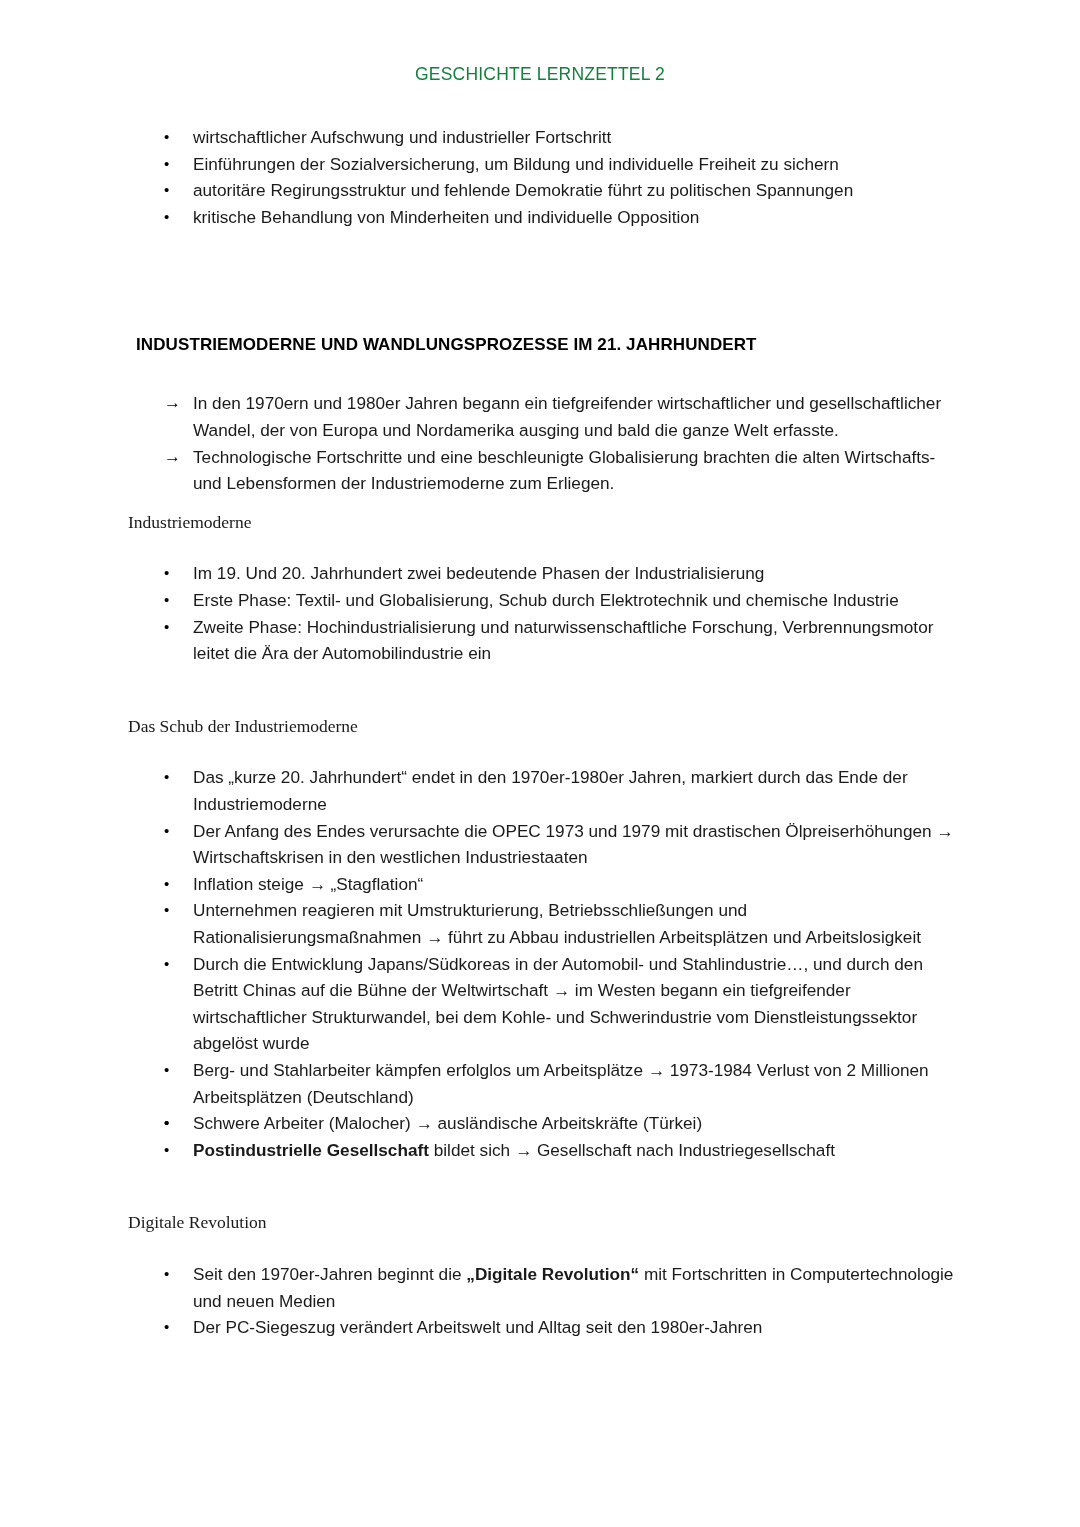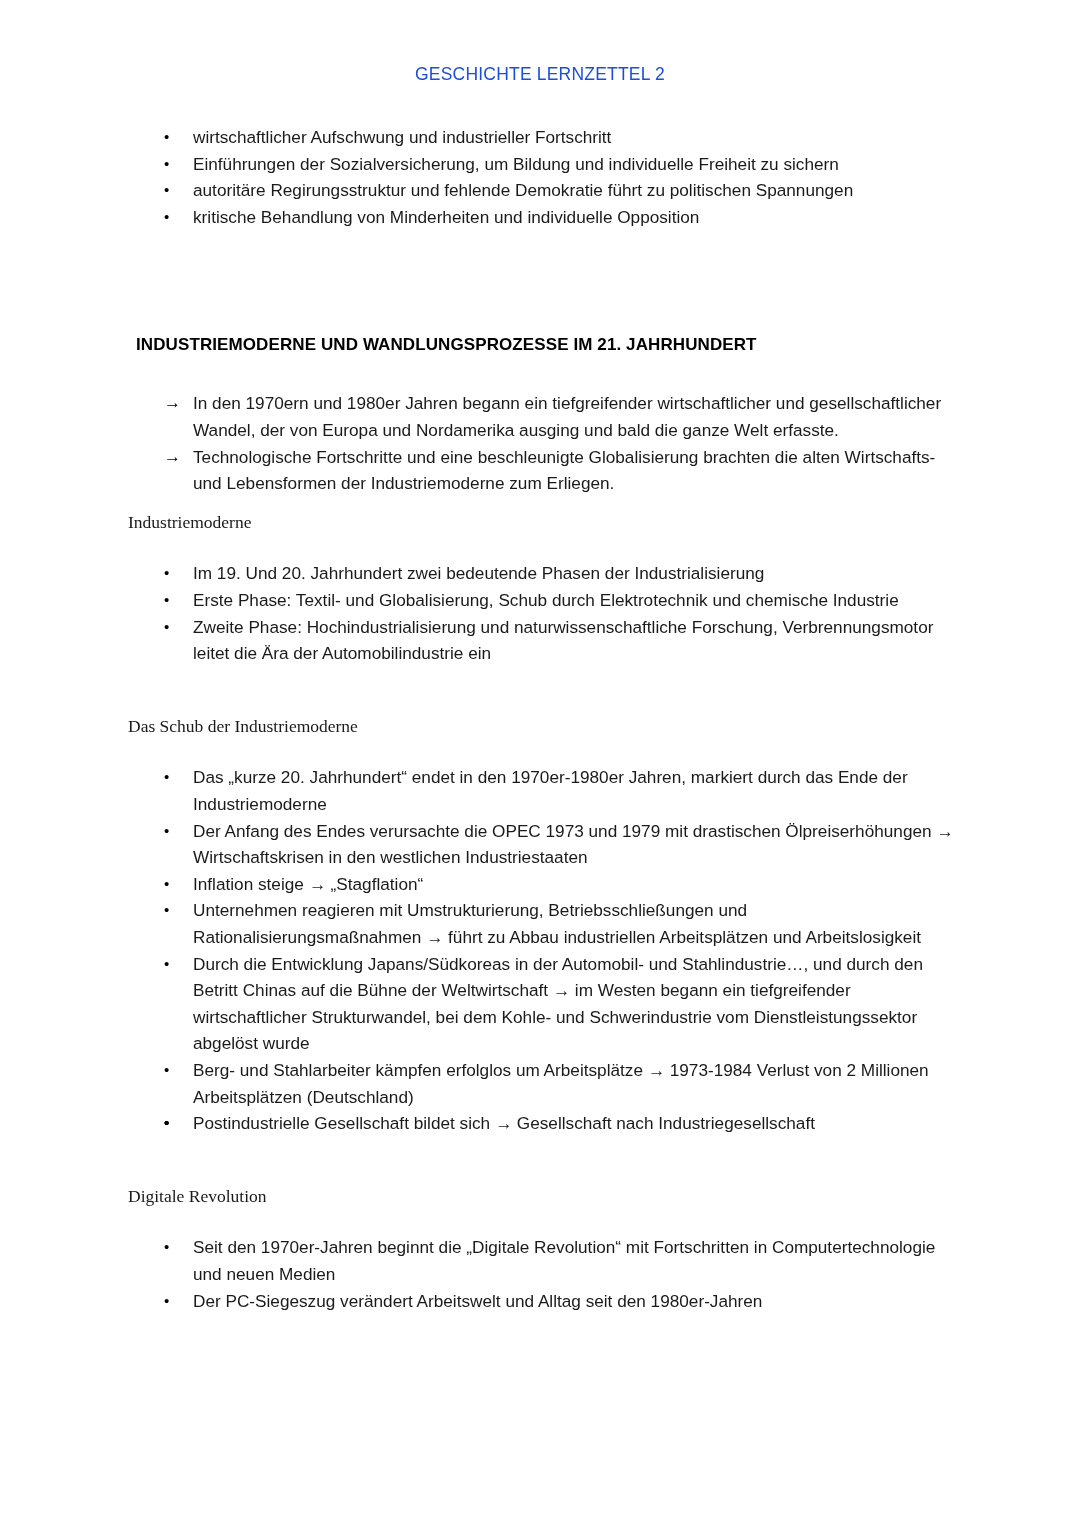--- a/index.html
+++ b/index.html
@@ -28,7 +28,7 @@
     text-align: center;
     font-size: 17.5px;
     letter-spacing: 0.2px;
-    color: #1d4ed8;
+    color: #15803d;
     font-weight: 400;
   }
   .content {

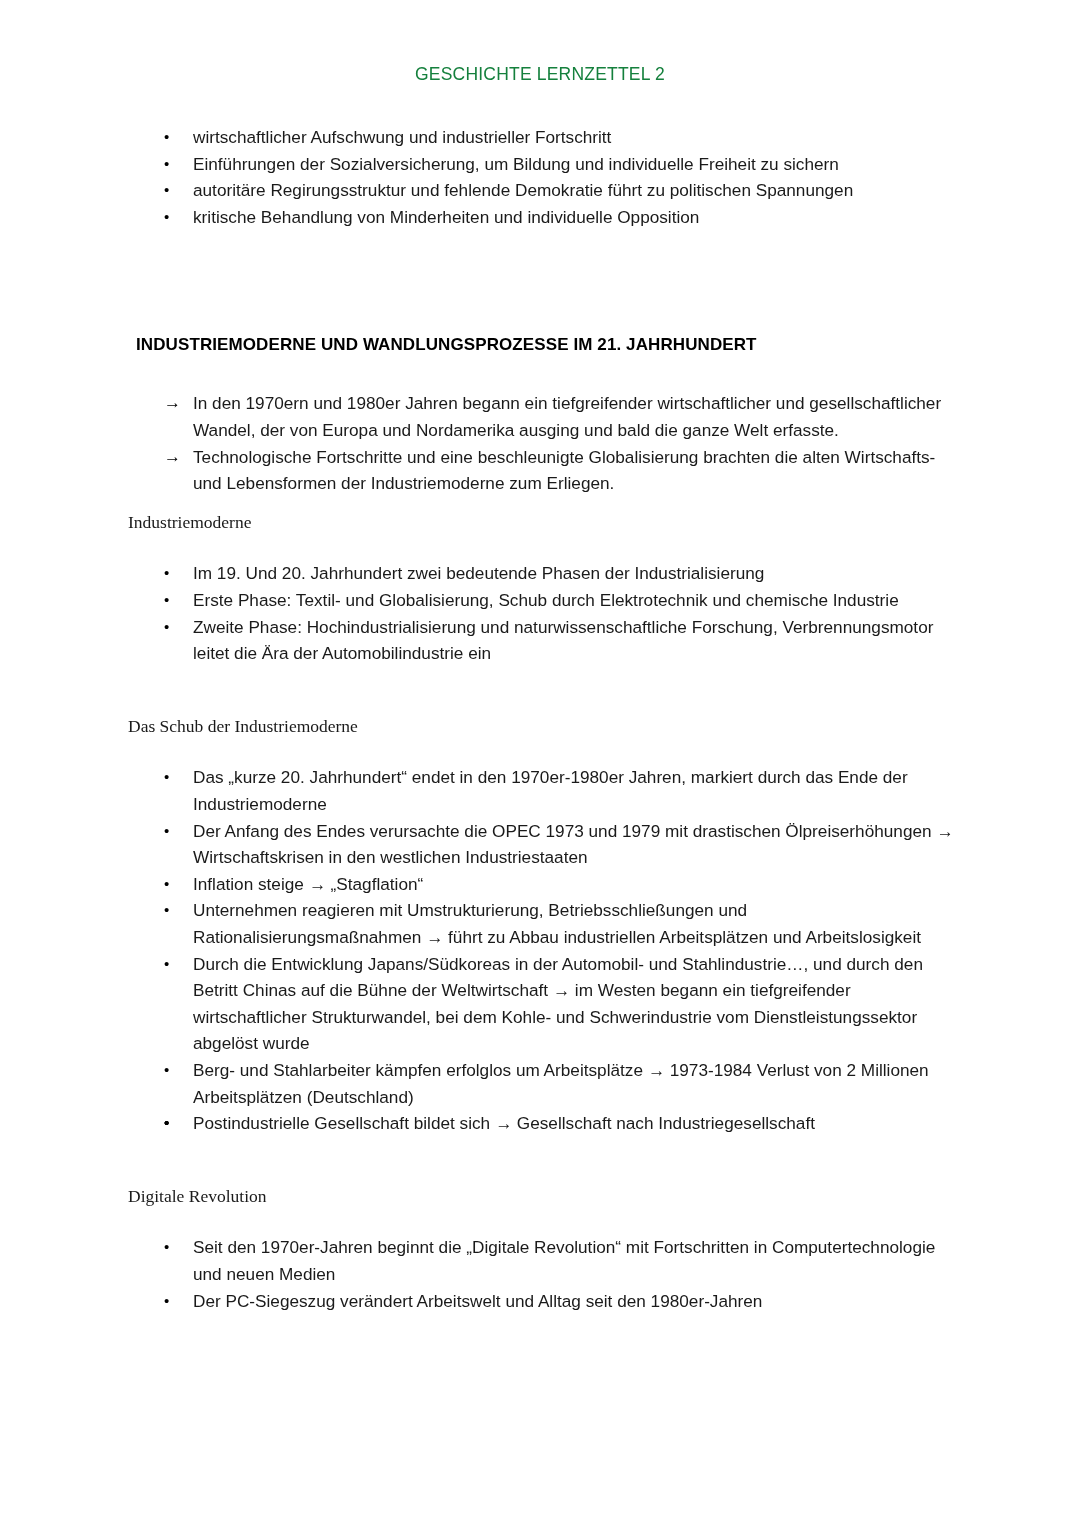--- a/index.html
+++ b/index.html
@@ -149,7 +149,7 @@
         <li><span class="marker dot">•</span><span>Durch die Entwicklung Japans/Südkoreas in der Automobil- und Stahlindustrie…, und durch den Betritt Chinas auf die Bühne der Weltwirtschaft <span class="ar">→</span> im Westen begann ein tiefgreifender wirtschaftlicher Strukturwandel, bei dem Kohle- und Schwerindustrie vom Dienstleistungssektor abgelöst wurde</span></li>
         <li><span class="marker dot">•</span><span>Berg- und Stahlarbeiter kämpfen erfolglos um Arbeitsplätze <span class="ar">→</span> 1973-1984 Verlust von 2 Millionen Arbeitsplätzen (Deutschland)</span></li>
         <li><span class="marker dot">•</span></li>
-        <li><span class="marker dot">•</span></li>
+        <li><span class="marker dot">•</span><span>Schwere Arbeiter (Malocher) <span class="ar">→</span> ausländische Arbeitskräfte (Türkei)</span></li>
         <li><span class="marker dot">•</span><span><span class="b">Postindustrielle Gesellschaft</span> bildet sich <span class="ar">→</span> Gesellschaft nach Industriegesellschaft</span></li>
       </ul>
 

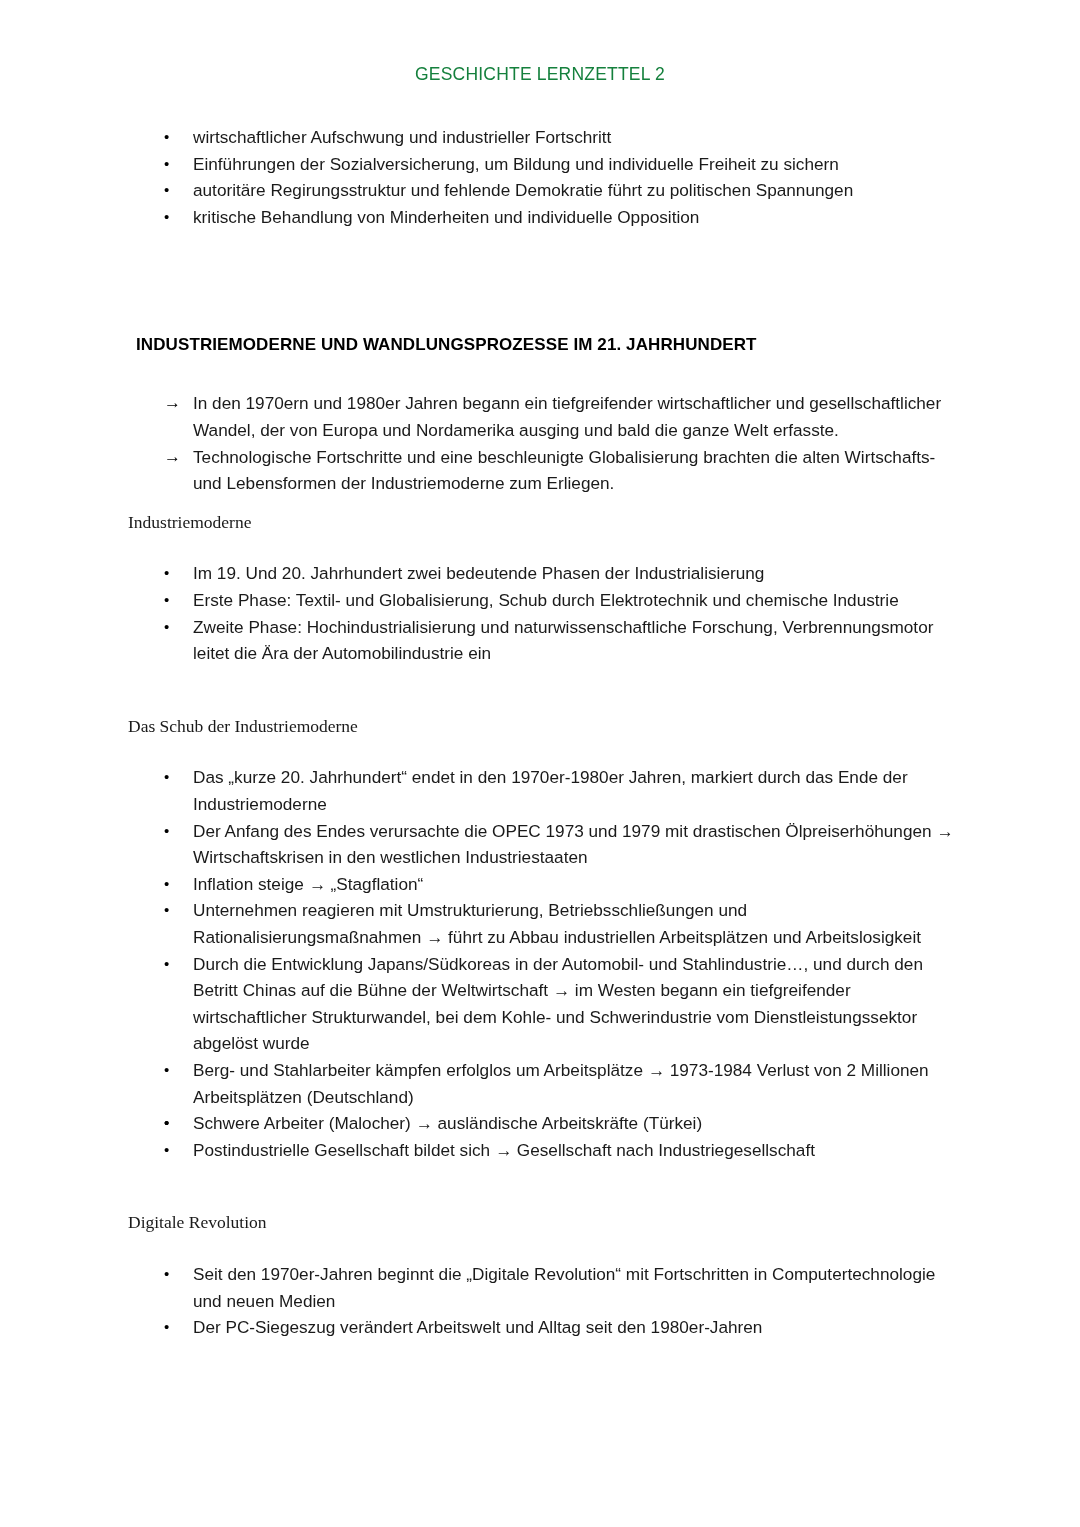--- a/index.html
+++ b/index.html
@@ -97,7 +97,7 @@
   ul.bullets.arrow-list > li .marker.arrow {
     left: 36px;
   }
-  .b { font-weight: normal; }
+  .b { font-weight: bold; }
   .ar { font-weight: bold; }
 </style>
 </head>

